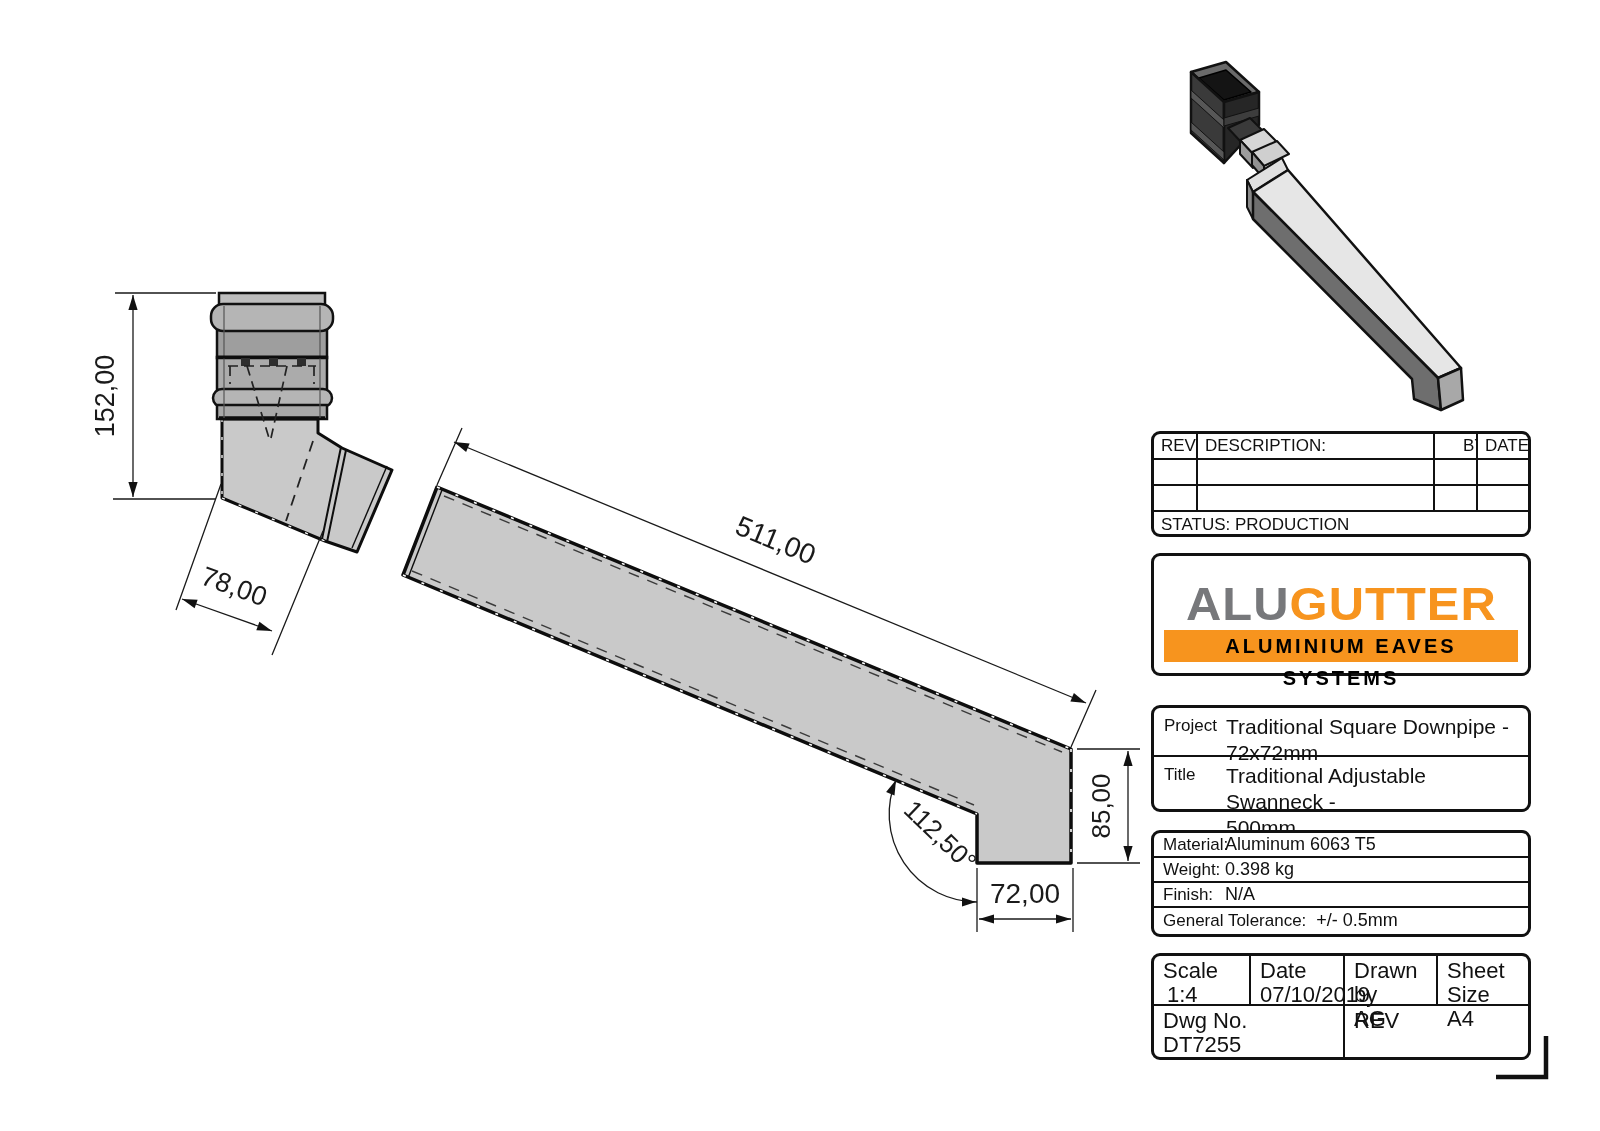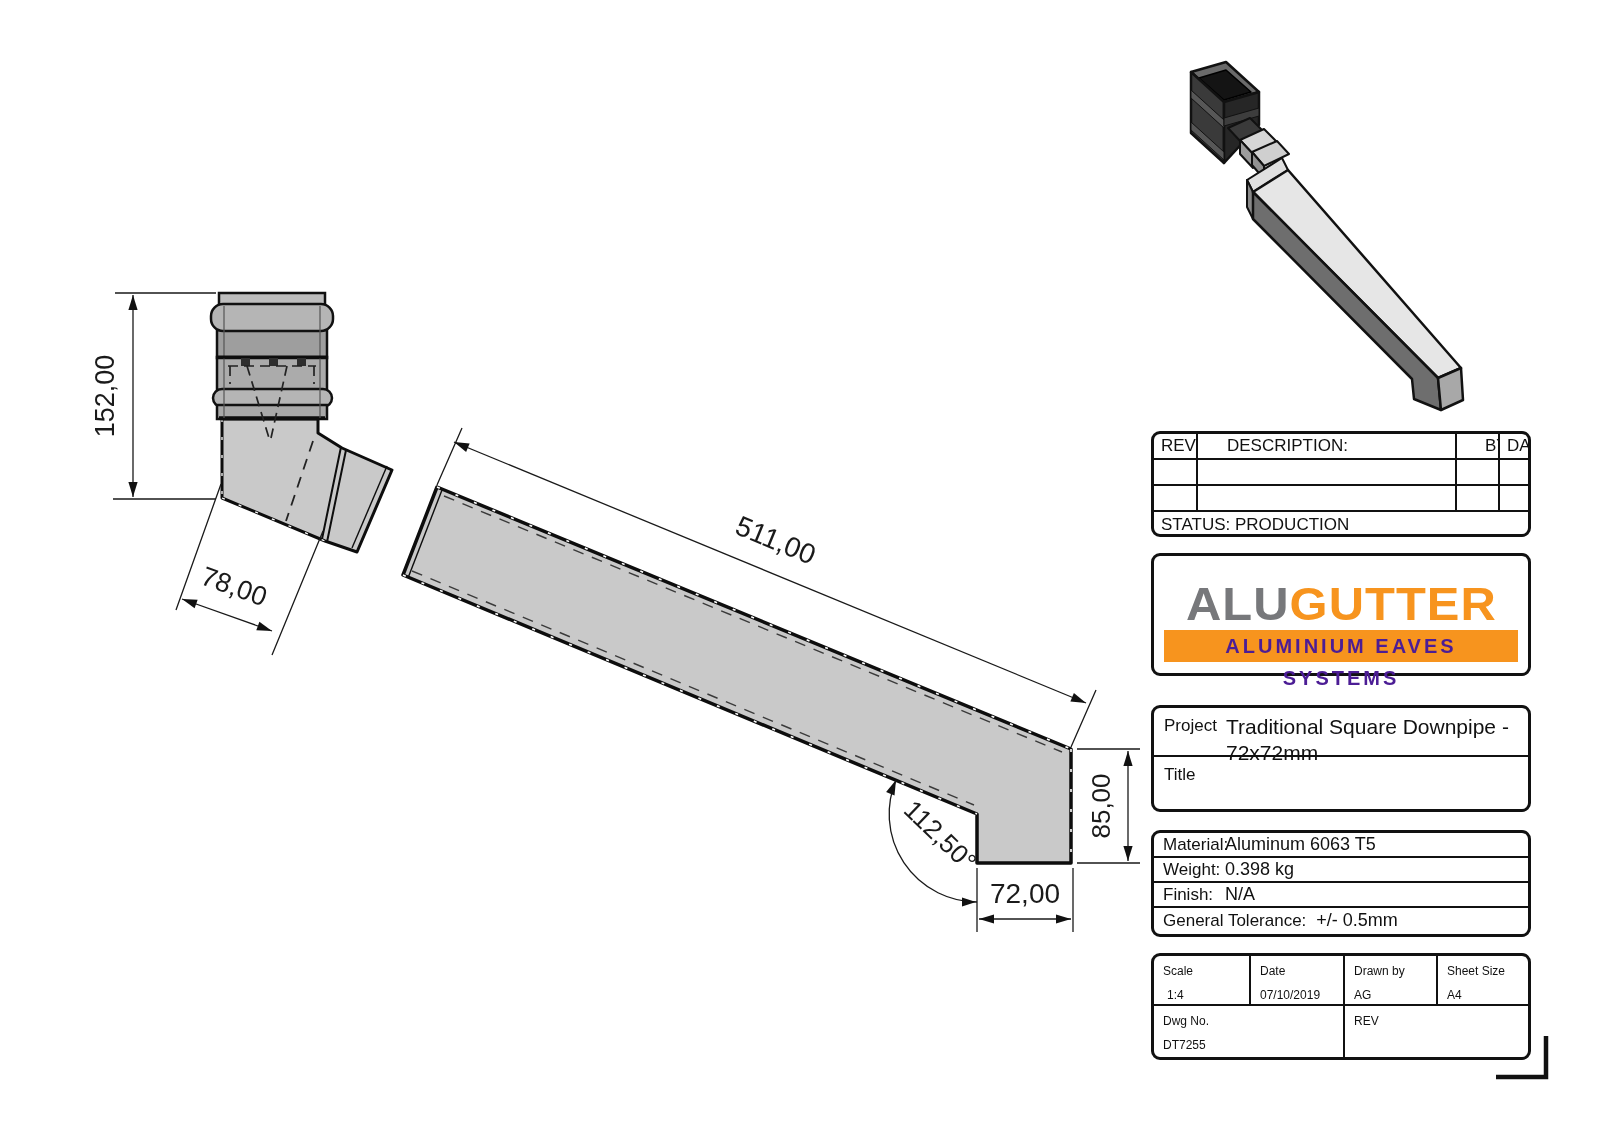--- a/index.html
+++ b/index.html
@@ -13,7 +13,7 @@
   .cell{box-sizing:border-box;padding:0 7px;font-size:17px;display:flex;align-items:center;white-space:nowrap;overflow:hidden;}
   
   .rev-h{height:26px;} .rev-r{height:26px;} .rev-s{height:25px;font-size:18px;}
-  .c-rev{width:44px;} .c-desc{width:237px;margin-left:22px;} .c-by{width:43px;padding-left:28px;} .c-date{flex:1;}
+  .c-rev{width:44px;} .c-desc{width:237px;} .c-by{width:43px;padding-left:28px;} .c-date{flex:1;}
   
   .logo-wrap{position:absolute;left:0;right:0;top:24px;text-align:center;}
   .logo-main{font-size:47px;font-weight:700;letter-spacing:1px;line-height:1;transform:scaleX(1.04);display:inline-block;}

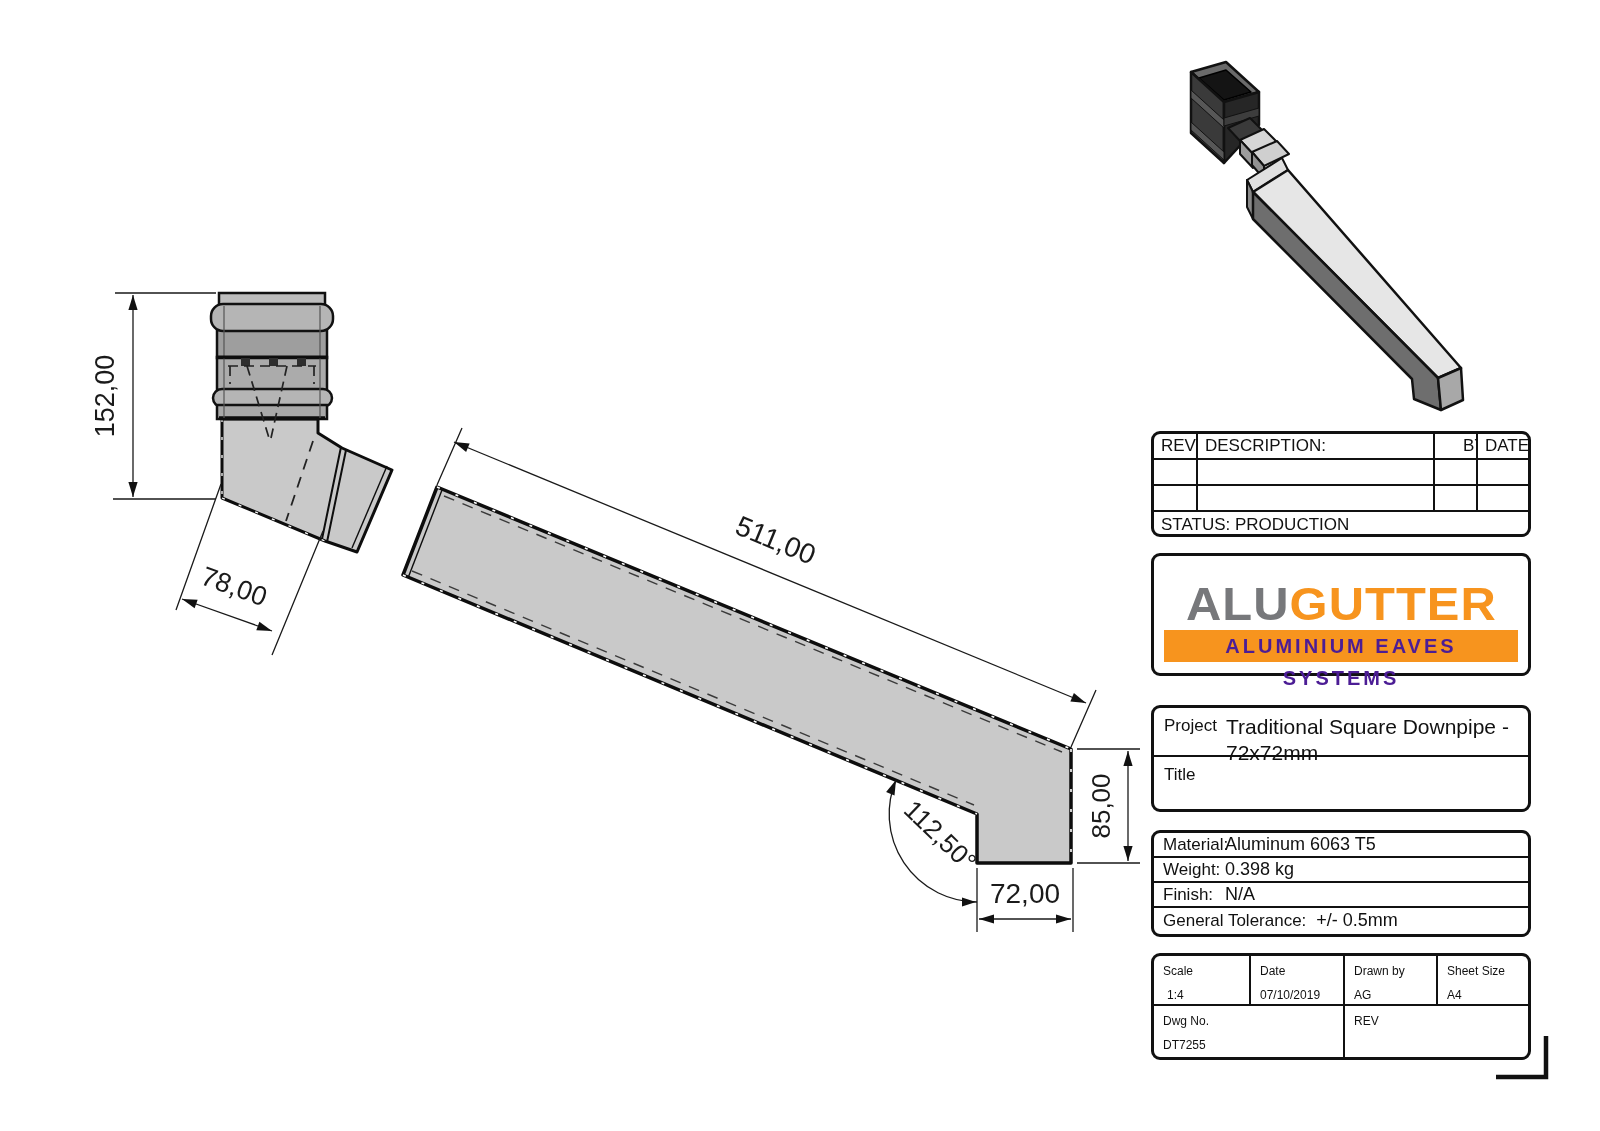--- a/index.html
+++ b/index.html
@@ -19,7 +19,7 @@
   .logo-main{font-size:47px;font-weight:700;letter-spacing:1px;line-height:1;transform:scaleX(1.04);display:inline-block;}
   .logo-alu{color:#77787B;} .logo-gutter{color:#F7941E;}
   .logo-banner{position:absolute;left:10px;right:10px;top:74px;height:32px;background:#F7941E;
-               color:#4c1d95;font-weight:700;font-size:20px;letter-spacing:3px;text-align:center;line-height:32px;}
+               color:#000000;font-weight:700;font-size:20px;letter-spacing:3px;text-align:center;line-height:32px;}
   
   .pt-row{display:flex;box-sizing:border-box;padding:4px 0 0 0;}
   .pt-label{width:62px;padding:4px 0 0 10px;font-size:17px;flex:none;}

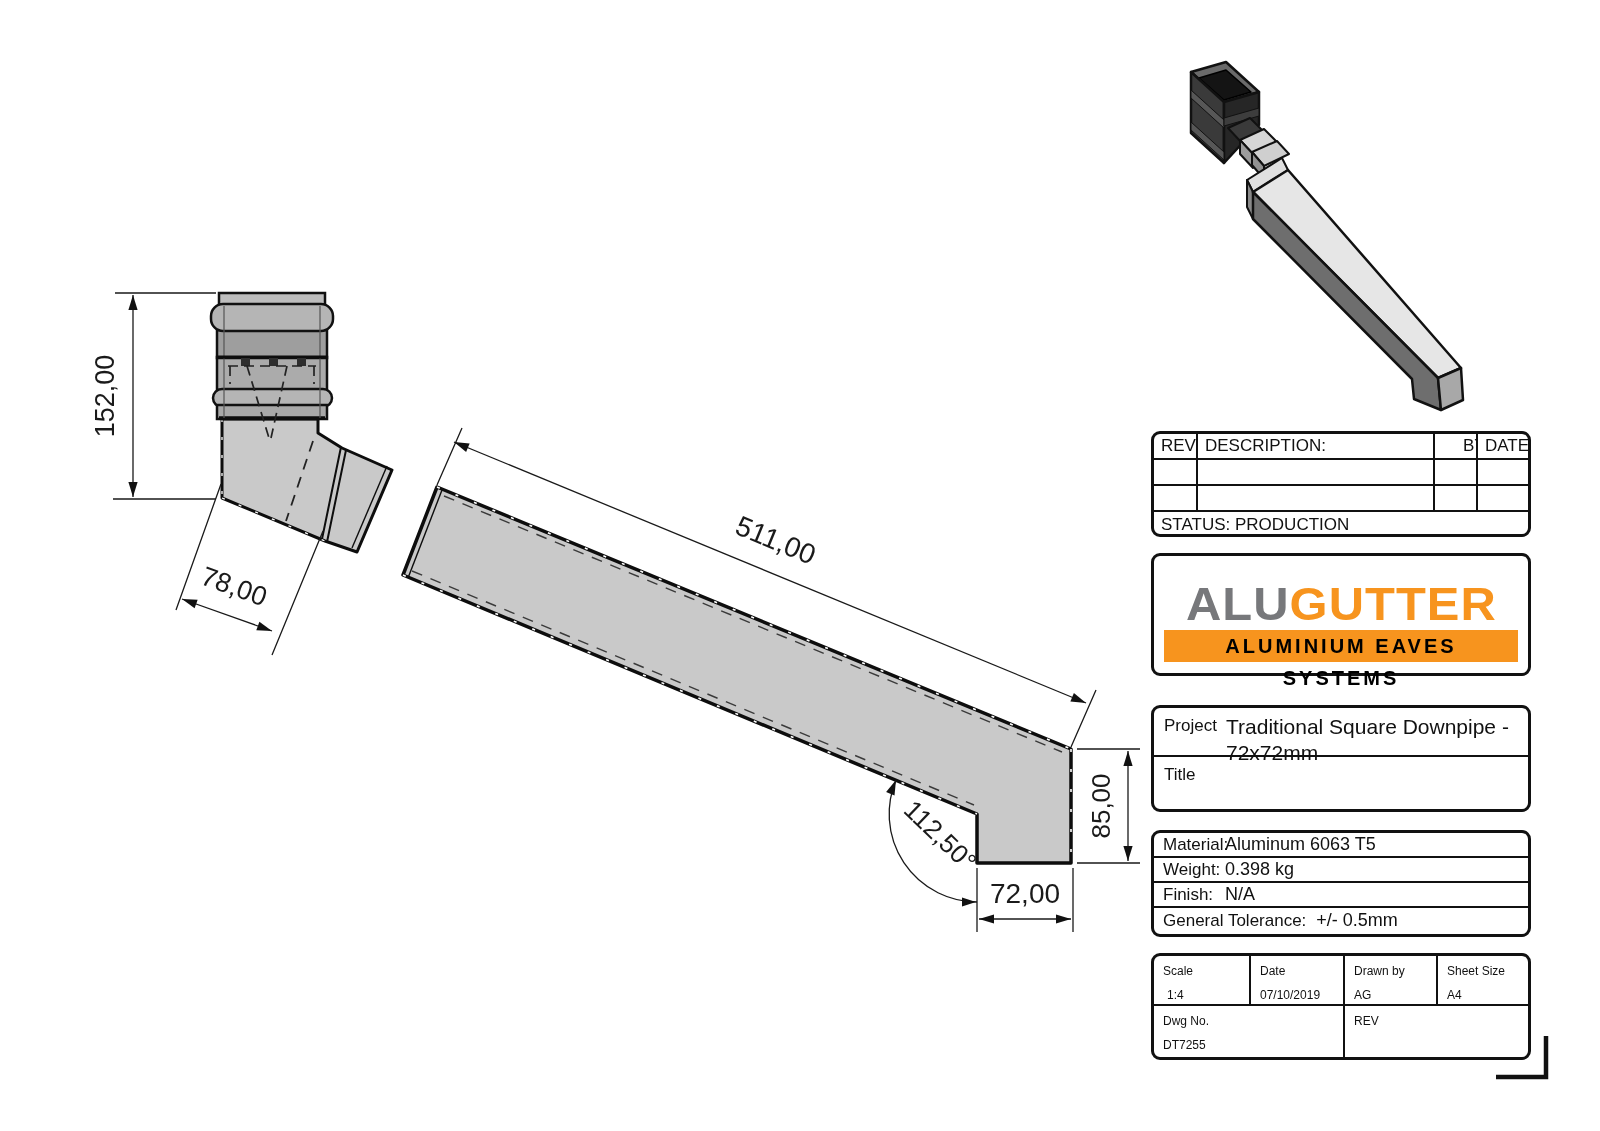--- a/index.html
+++ b/index.html
@@ -198,6 +198,10 @@
     </div>
     <div class="pt-row" style="height:52px;border-radius:13px;">
       <div class="pt-label">Title</div>
+      <div class="pt-val">
+        <span style="display:block;">Traditional Adjustable Swanneck -</span>
+        <span style="display:block;">500mm</span>
+      </div>
     </div>
   </div>
 

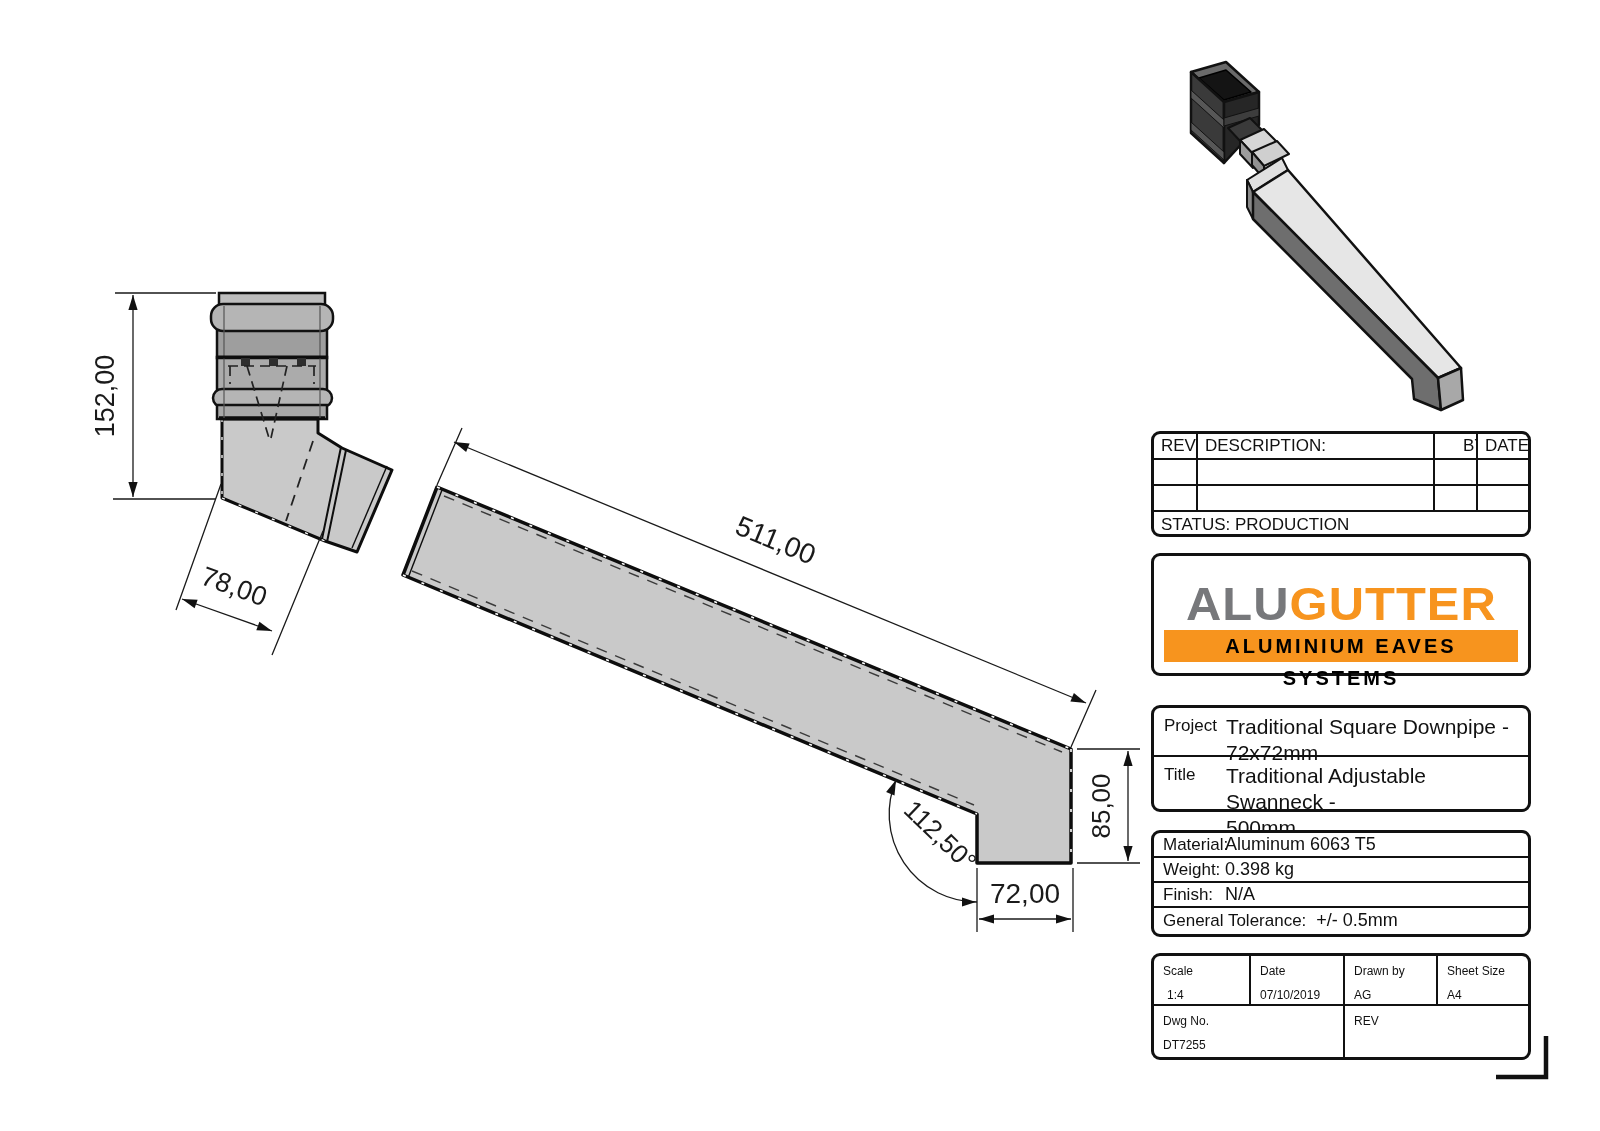--- a/index.html
+++ b/index.html
@@ -29,7 +29,7 @@
   .spec-label{display:inline-block;width:62px;font-size:17px;flex:none;}
   .spec-label-wide{display:inline-block;font-size:17px;margin-right:10px;}
   
-  .info-cell{box-sizing:border-box;padding:3px 0 0 9px;font-size:12px;line-height:24px;}
+  .info-cell{box-sizing:border-box;padding:3px 0 0 9px;font-size:22px;line-height:24px;}
   .info-label{display:block;}
   .info-val{display:block;}
 </style>

